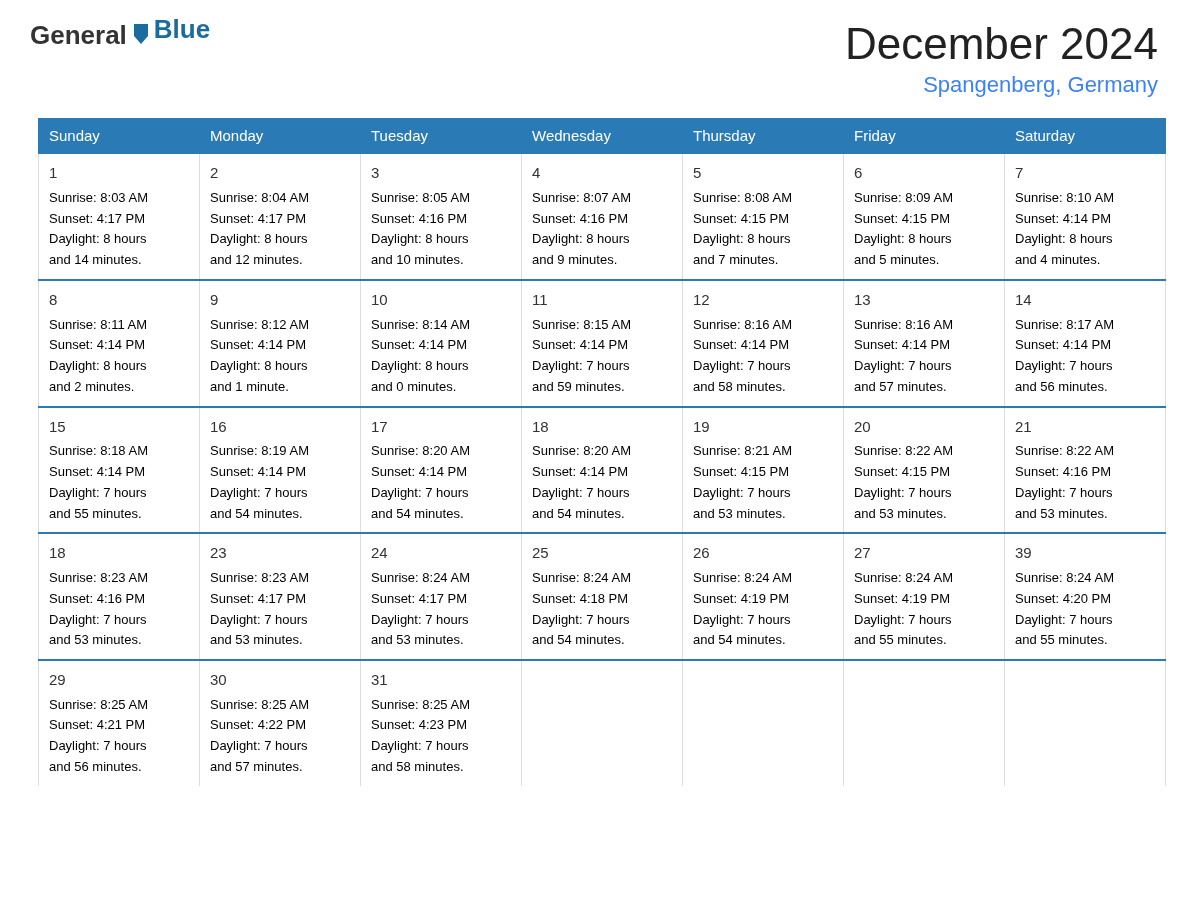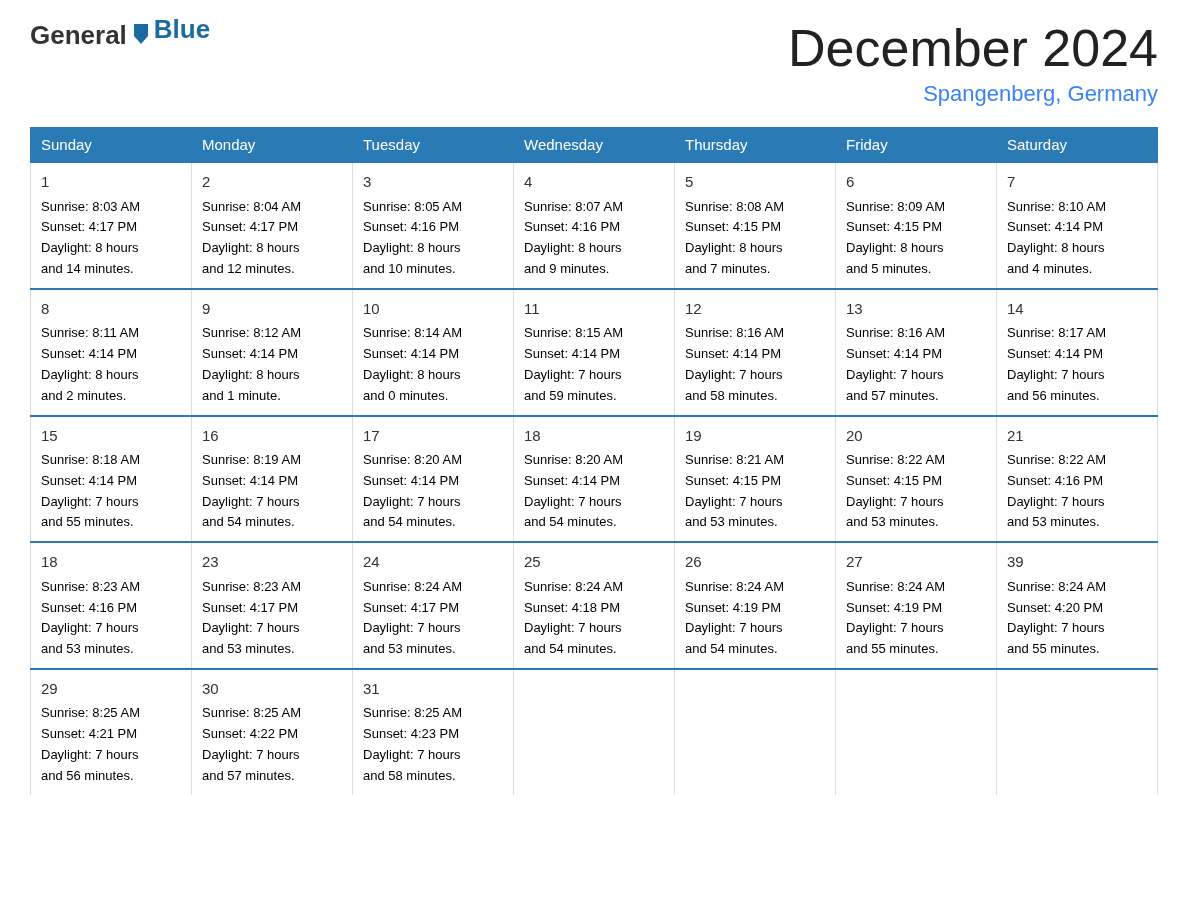--- a/index.html
+++ b/index.html
@@ -32,7 +32,7 @@
     .logo-blue { color: #1a6ba0; font-size: 26px; font-weight: bold; }
     .title-block { text-align: right; }
     .month-title {
-      font-size: 52px;
+      font-size: 44px;
       font-weight: normal;
       color: #222;
       line-height: 1.1;

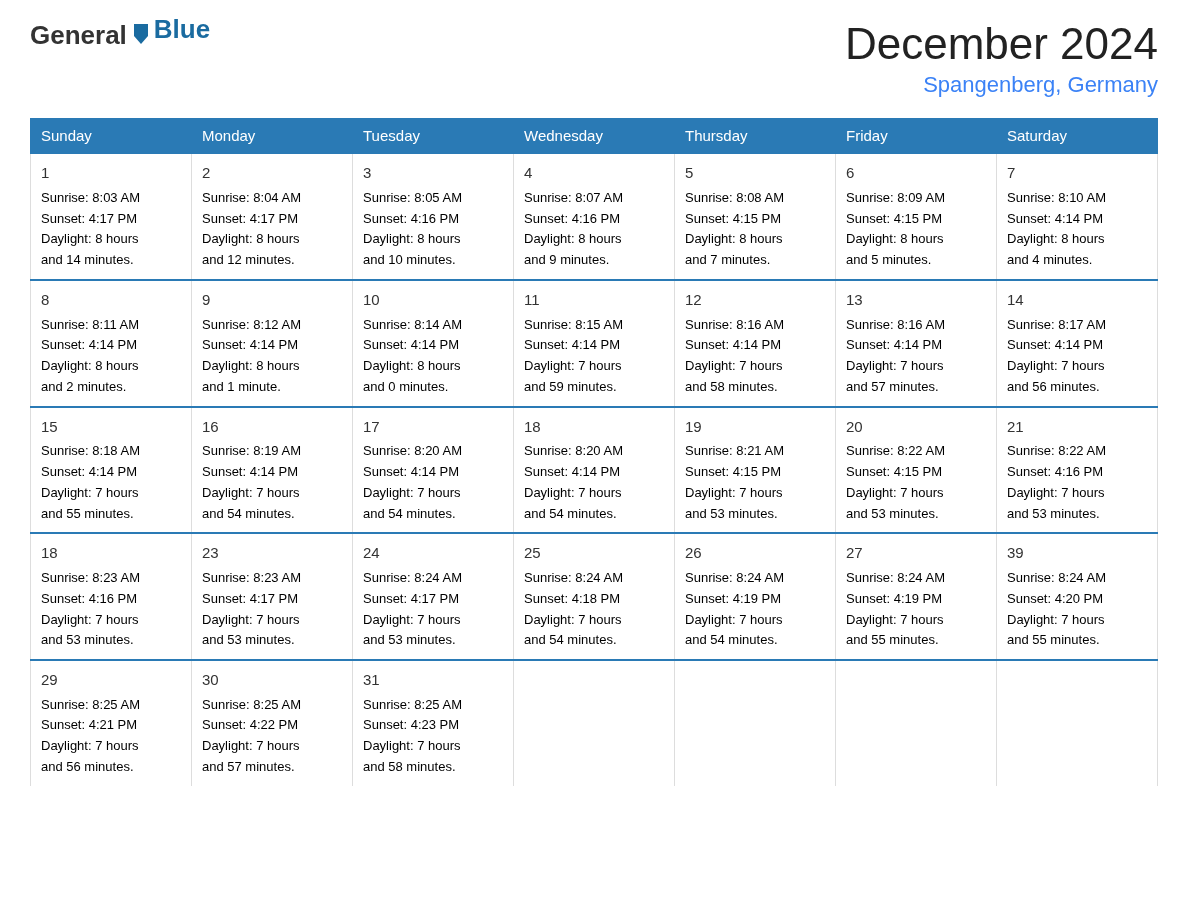--- a/index.html
+++ b/index.html
@@ -46,6 +46,7 @@
       width: 100%;
       border-collapse: collapse;
       font-size: 13.5px;
+      margin-left: 8px;
     }
     .calendar thead th {
       background-color: #2a7ab5;

